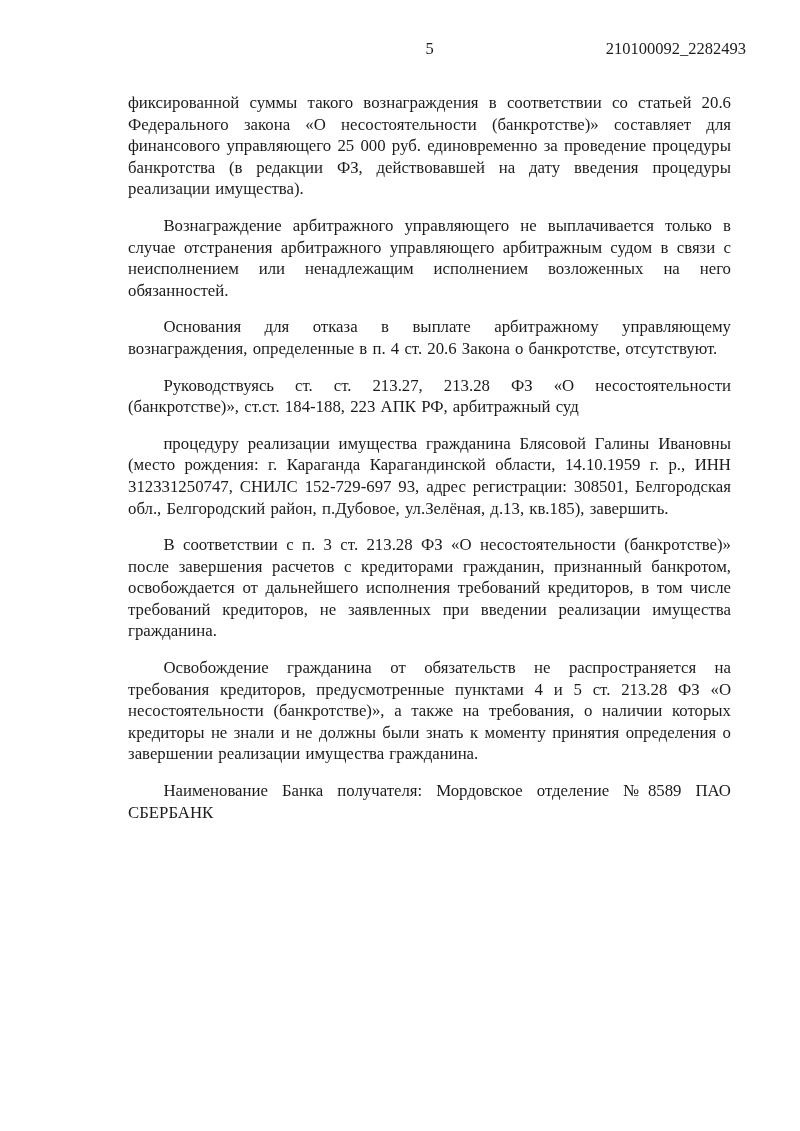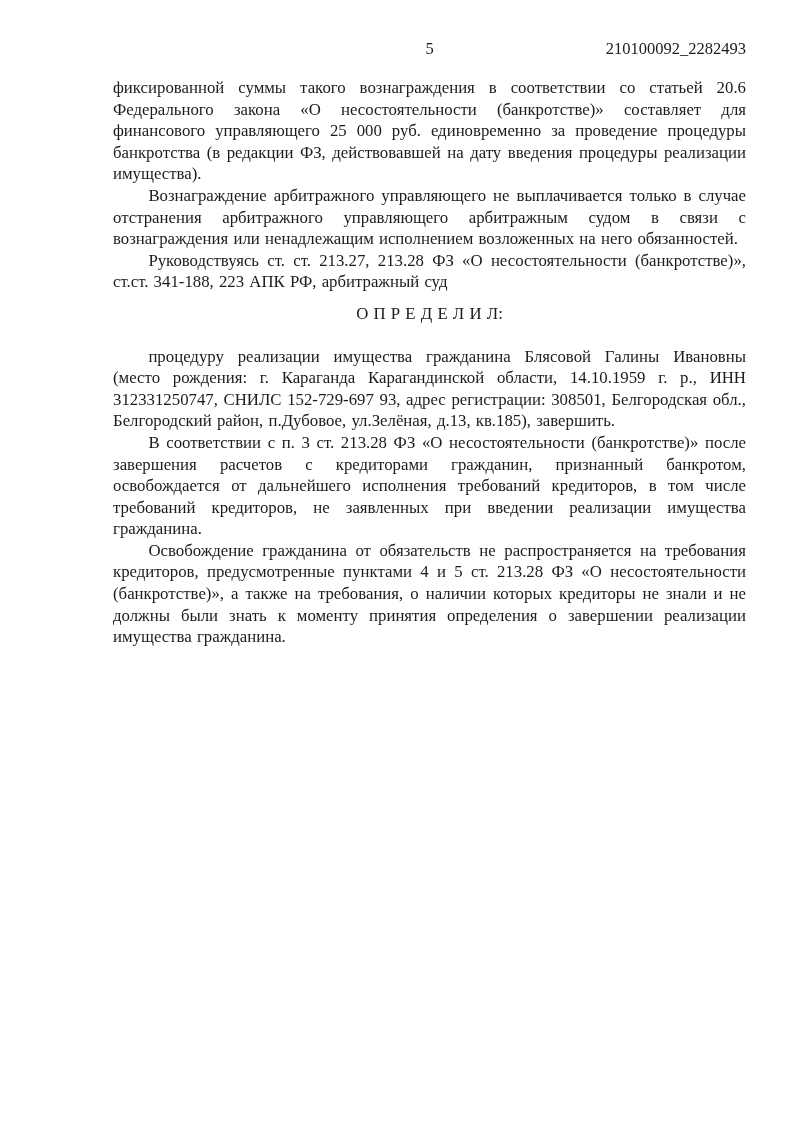--- a/index.html
+++ b/index.html
@@ -46,7 +46,7 @@
     text-align: justify;
   }
   .content p {
-    margin: 0;
+    margin: 15px;
     padding: 0;
     text-indent: 35.4px;
     word-spacing: 1px;

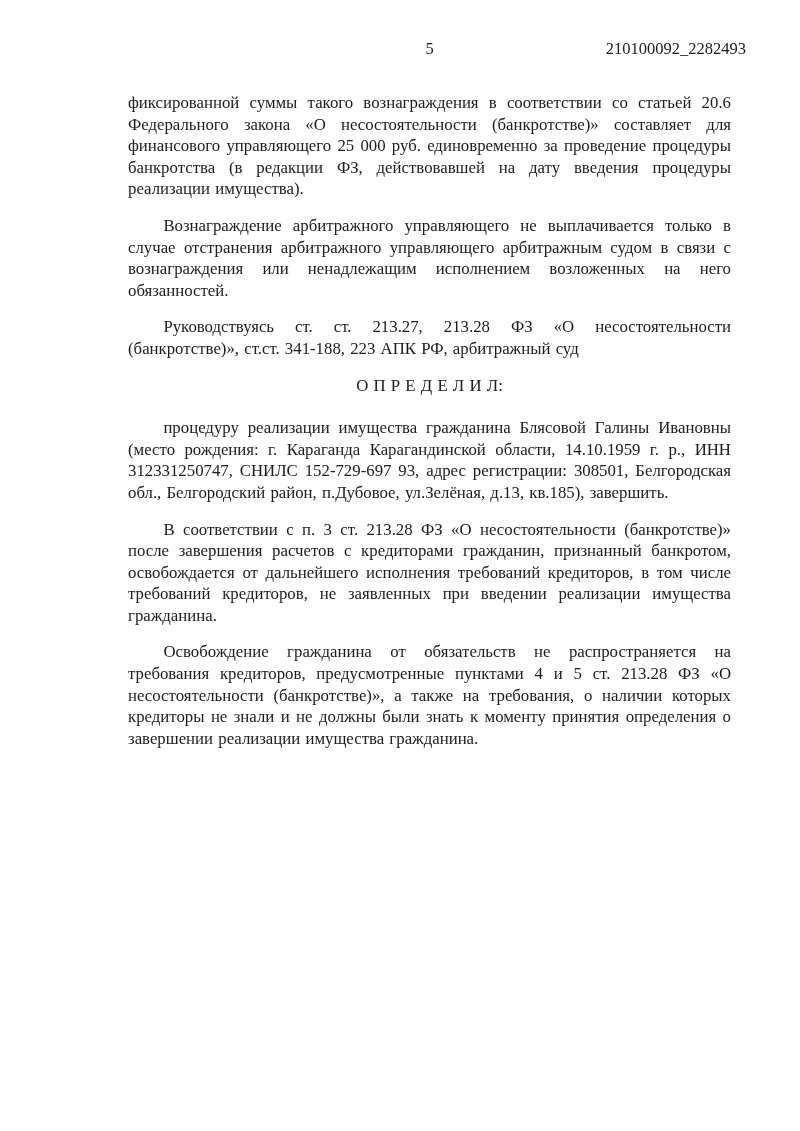--- a/index.html
+++ b/index.html
@@ -74,7 +74,7 @@
 
   <div class="content">
     <p class="no-indent">фиксированной суммы такого вознаграждения в соответствии со статьей 20.6 Федерального закона «О несостоятельности (банкротстве)» составляет для финансового управляющего 25 000 руб. единовременно за проведение процедуры банкротства (в редакции ФЗ, действовавшей на дату введения процедуры реализации имущества).</p>
-    <p>Вознаграждение арбитражного управляющего не выплачивается только в случае отстранения арбитражного управляющего арбитражным судом в связи с вознаграждения или ненадлежащим исполнением возложенных на него обязанностей.</p>
+    <p>Вознаграждение арбитражного управляющего не выплачивается только в случае отстранения арбитражного управляющего арбитражным судом в связи с неисполнением или ненадлежащим исполнением возложенных на него обязанностей.</p>
     <p>Руководствуясь ст. ст. 213.27, 213.28 ФЗ «О несостоятельности (банкротстве)», ст.ст. 341-188, 223 АПК РФ, арбитражный суд</p>
 
     <p class="ruling-heading">О П Р Е Д Е Л И Л:</p>

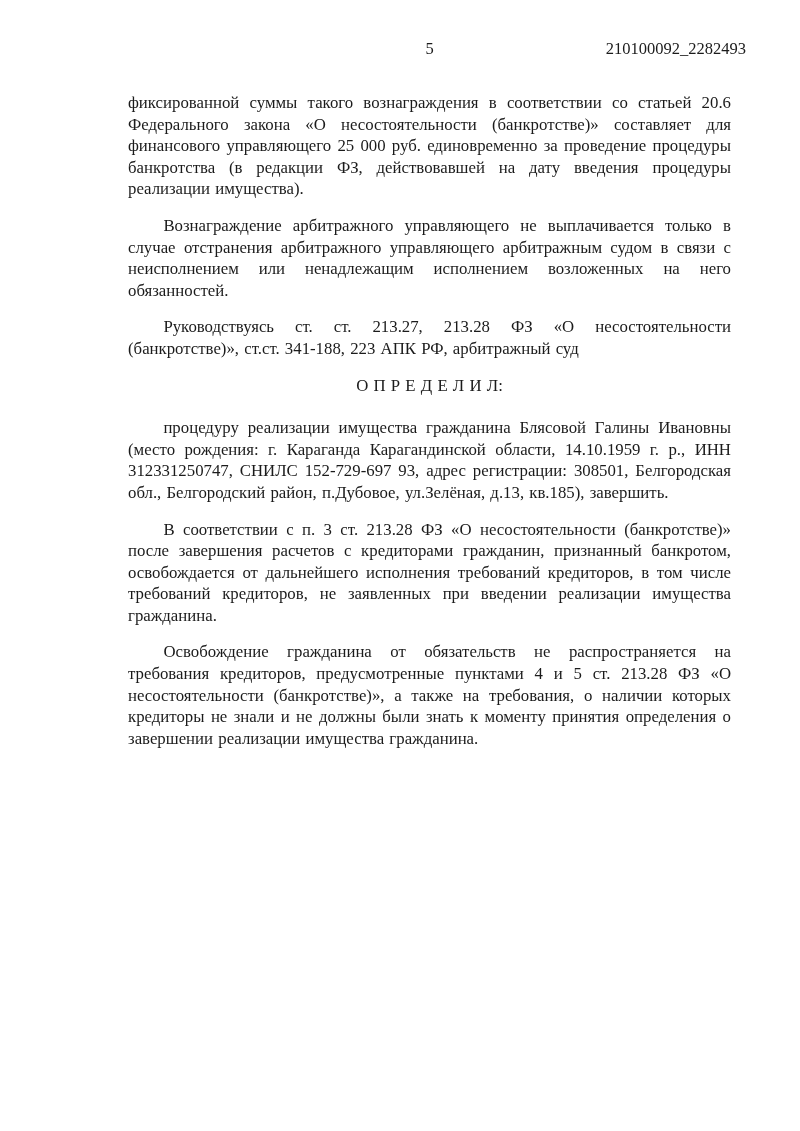--- a/index.html
+++ b/index.html
@@ -75,6 +75,7 @@
   <div class="content">
     <p class="no-indent">фиксированной суммы такого вознаграждения в соответствии со статьей 20.6 Федерального закона «О несостоятельности (банкротстве)» составляет для финансового управляющего 25 000 руб. единовременно за проведение процедуры банкротства (в редакции ФЗ, действовавшей на дату введения процедуры реализации имущества).</p>
     <p>Вознаграждение арбитражного управляющего не выплачивается только в случае отстранения арбитражного управляющего арбитражным судом в связи с неисполнением или ненадлежащим исполнением возложенных на него обязанностей.</p>
+    <p>Основания для отказа в выплате арбитражному управляющему вознаграждения, определенные в п. 4 ст. 20.6 Закона о банкротстве, отсутствуют.</p>
     <p>Руководствуясь ст. ст. 213.27, 213.28 ФЗ «О несостоятельности (банкротстве)», ст.ст. 341-188, 223 АПК РФ, арбитражный суд</p>
 
     <p class="ruling-heading">О П Р Е Д Е Л И Л:</p>

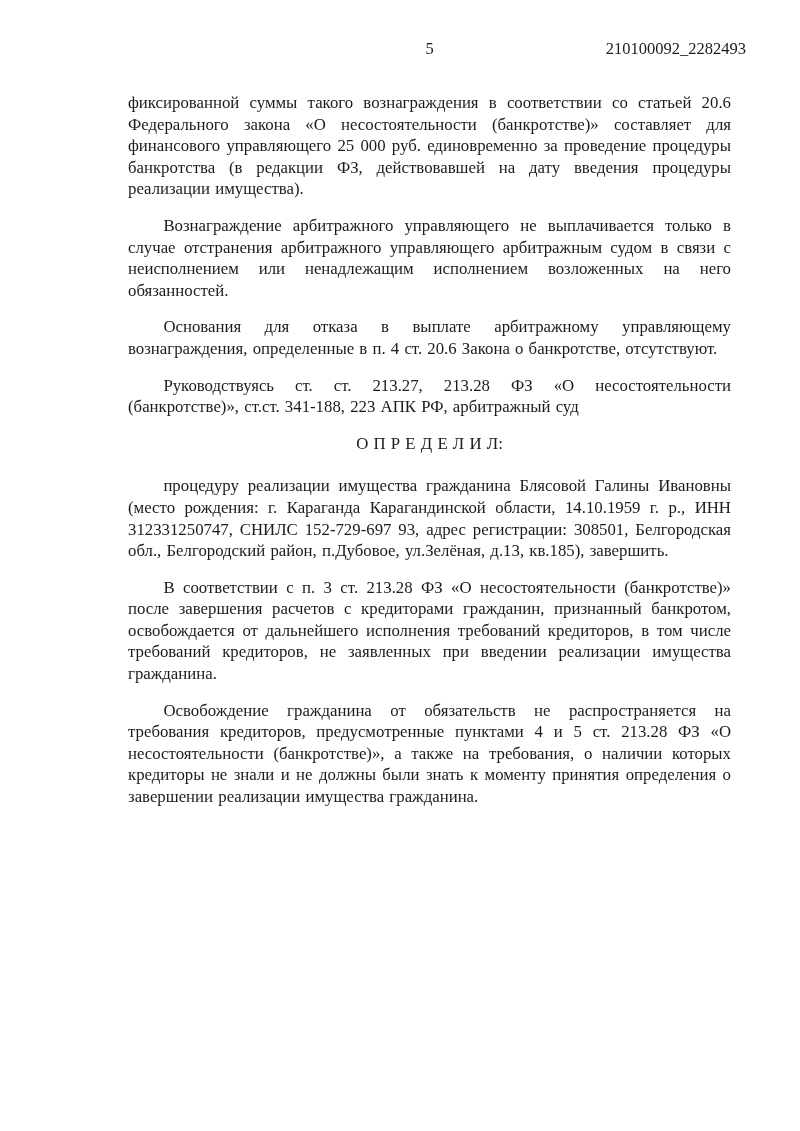--- a/index.html
+++ b/index.html
@@ -76,7 +76,7 @@
     <p class="no-indent">фиксированной суммы такого вознаграждения в соответствии со статьей 20.6 Федерального закона «О несостоятельности (банкротстве)» составляет для финансового управляющего 25 000 руб. единовременно за проведение процедуры банкротства (в редакции ФЗ, действовавшей на дату введения процедуры реализации имущества).</p>
     <p>Вознаграждение арбитражного управляющего не выплачивается только в случае отстранения арбитражного управляющего арбитражным судом в связи с неисполнением или ненадлежащим исполнением возложенных на него обязанностей.</p>
     <p>Основания для отказа в выплате арбитражному управляющему вознаграждения, определенные в п. 4 ст. 20.6 Закона о банкротстве, отсутствуют.</p>
-    <p>Руководствуясь ст. ст. 213.27, 213.28 ФЗ «О несостоятельности (банкротстве)», ст.ст. 341-188, 223 АПК РФ, арбитражный суд</p>
+    <p>Руководствуясь ст. ст. 213.27, 213.28 ФЗ «О несостоятельности (банкротстве)», ст.ст. 184-188, 223 АПК РФ, арбитражный суд</p>
 
     <p class="ruling-heading">О П Р Е Д Е Л И Л:</p>
 

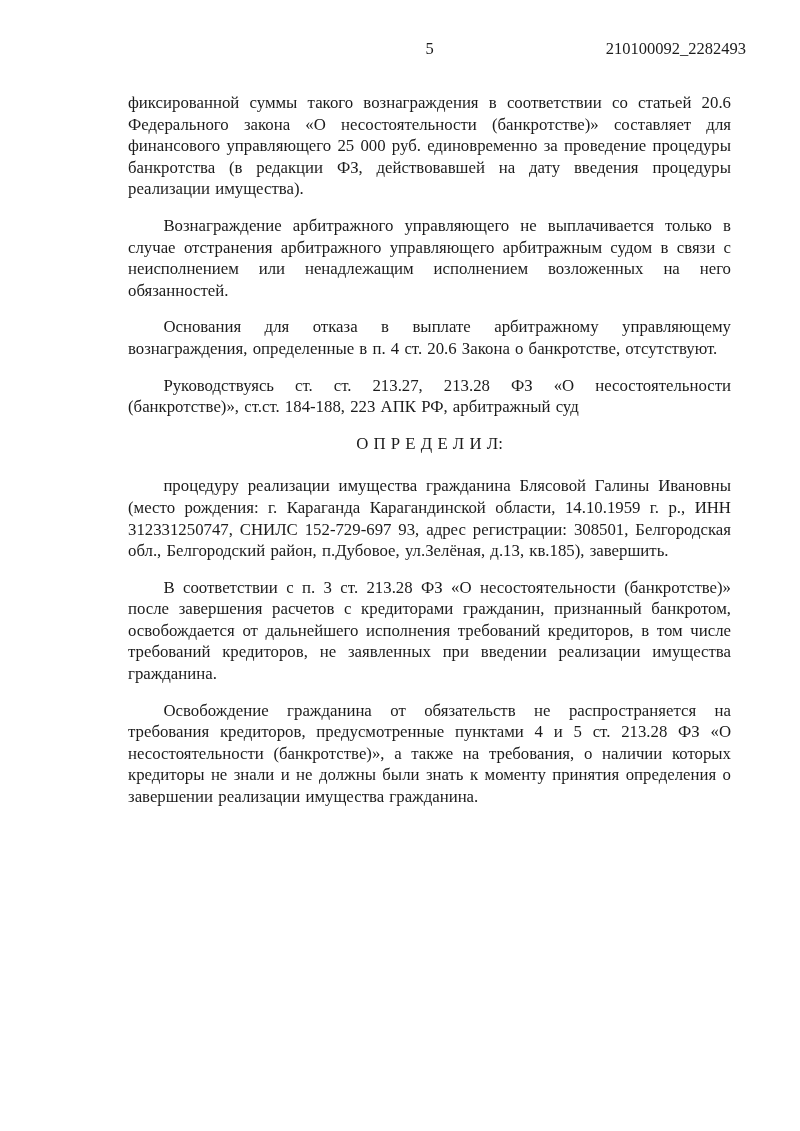--- a/index.html
+++ b/index.html
@@ -78,7 +78,6 @@
     <p>Основания для отказа в выплате арбитражному управляющему вознаграждения, определенные в п. 4 ст. 20.6 Закона о банкротстве, отсутствуют.</p>
     <p>Руководствуясь ст. ст. 213.27, 213.28 ФЗ «О несостоятельности (банкротстве)», ст.ст. 184-188, 223 АПК РФ, арбитражный суд</p>
 
-    <p class="ruling-heading">О П Р Е Д Е Л И Л:</p>
 
     <p>процедуру реализации имущества гражданина Блясовой Галины Ивановны (место рождения: г. Караганда Карагандинской области, 14.10.1959 г. р., ИНН 312331250747, СНИЛС 152-729-697 93, адрес регистрации: 308501, Белгородская обл., Белгородский район, п.Дубовое, ул.Зелёная, д.13, кв.185), завершить.</p>
     <p>В соответствии с п. 3 ст. 213.28 ФЗ «О несостоятельности (банкротстве)» после завершения расчетов с кредиторами гражданин, признанный банкротом, освобождается от дальнейшего исполнения требований кредиторов, в том числе требований кредиторов, не заявленных при введении реализации имущества гражданина.</p>

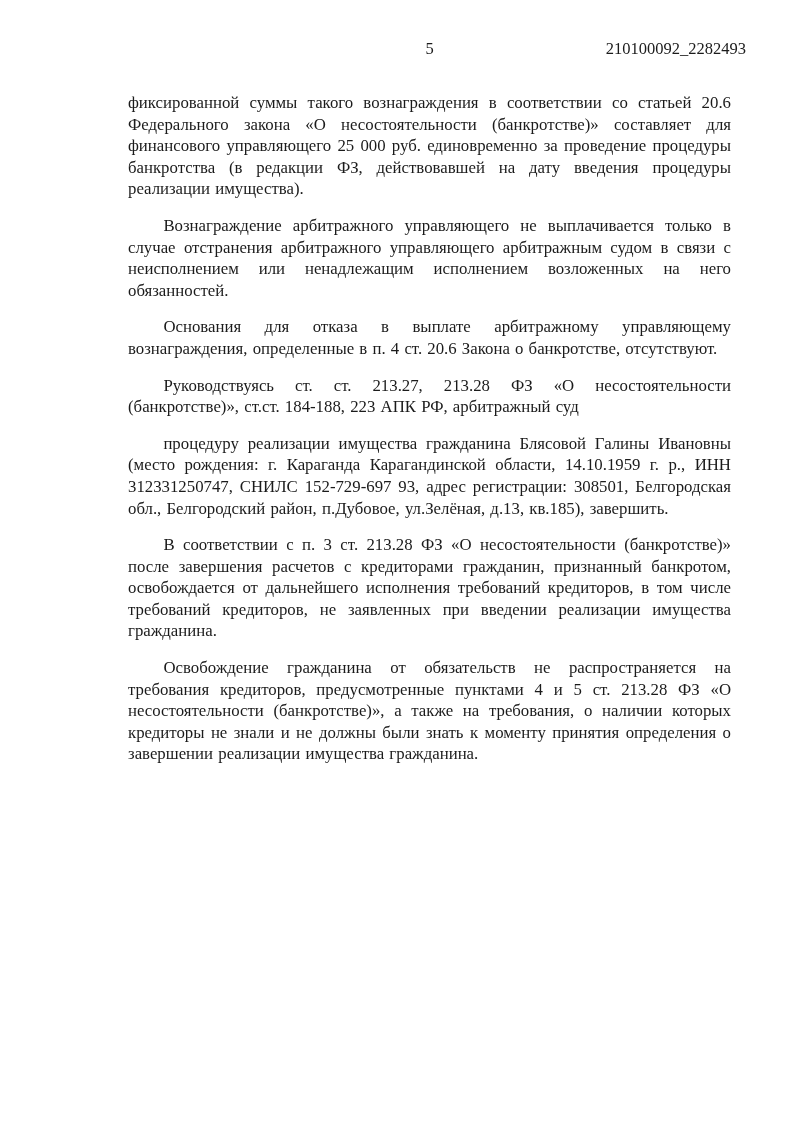--- a/index.html
+++ b/index.html
@@ -82,6 +82,7 @@
     <p>процедуру реализации имущества гражданина Блясовой Галины Ивановны (место рождения: г. Караганда Карагандинской области, 14.10.1959 г. р., ИНН 312331250747, СНИЛС 152-729-697 93, адрес регистрации: 308501, Белгородская обл., Белгородский район, п.Дубовое, ул.Зелёная, д.13, кв.185), завершить.</p>
     <p>В соответствии с п. 3 ст. 213.28 ФЗ «О несостоятельности (банкротстве)» после завершения расчетов с кредиторами гражданин, признанный банкротом, освобождается от дальнейшего исполнения требований кредиторов, в том числе требований кредиторов, не заявленных при введении реализации имущества гражданина.</p>
     <p>Освобождение гражданина от обязательств не распространяется на требования кредиторов, предусмотренные пунктами 4 и 5 ст. 213.28 ФЗ «О несостоятельности (банкротстве)», а также на требования, о наличии которых кредиторы не знали и не должны были знать к моменту принятия определения о завершении реализации имущества гражданина.</p>
+    <p>Наименование Банка получателя: Мордовское отделение №8589 ПАО СБЕРБАНК</p>
   </div>
 
 </div>

